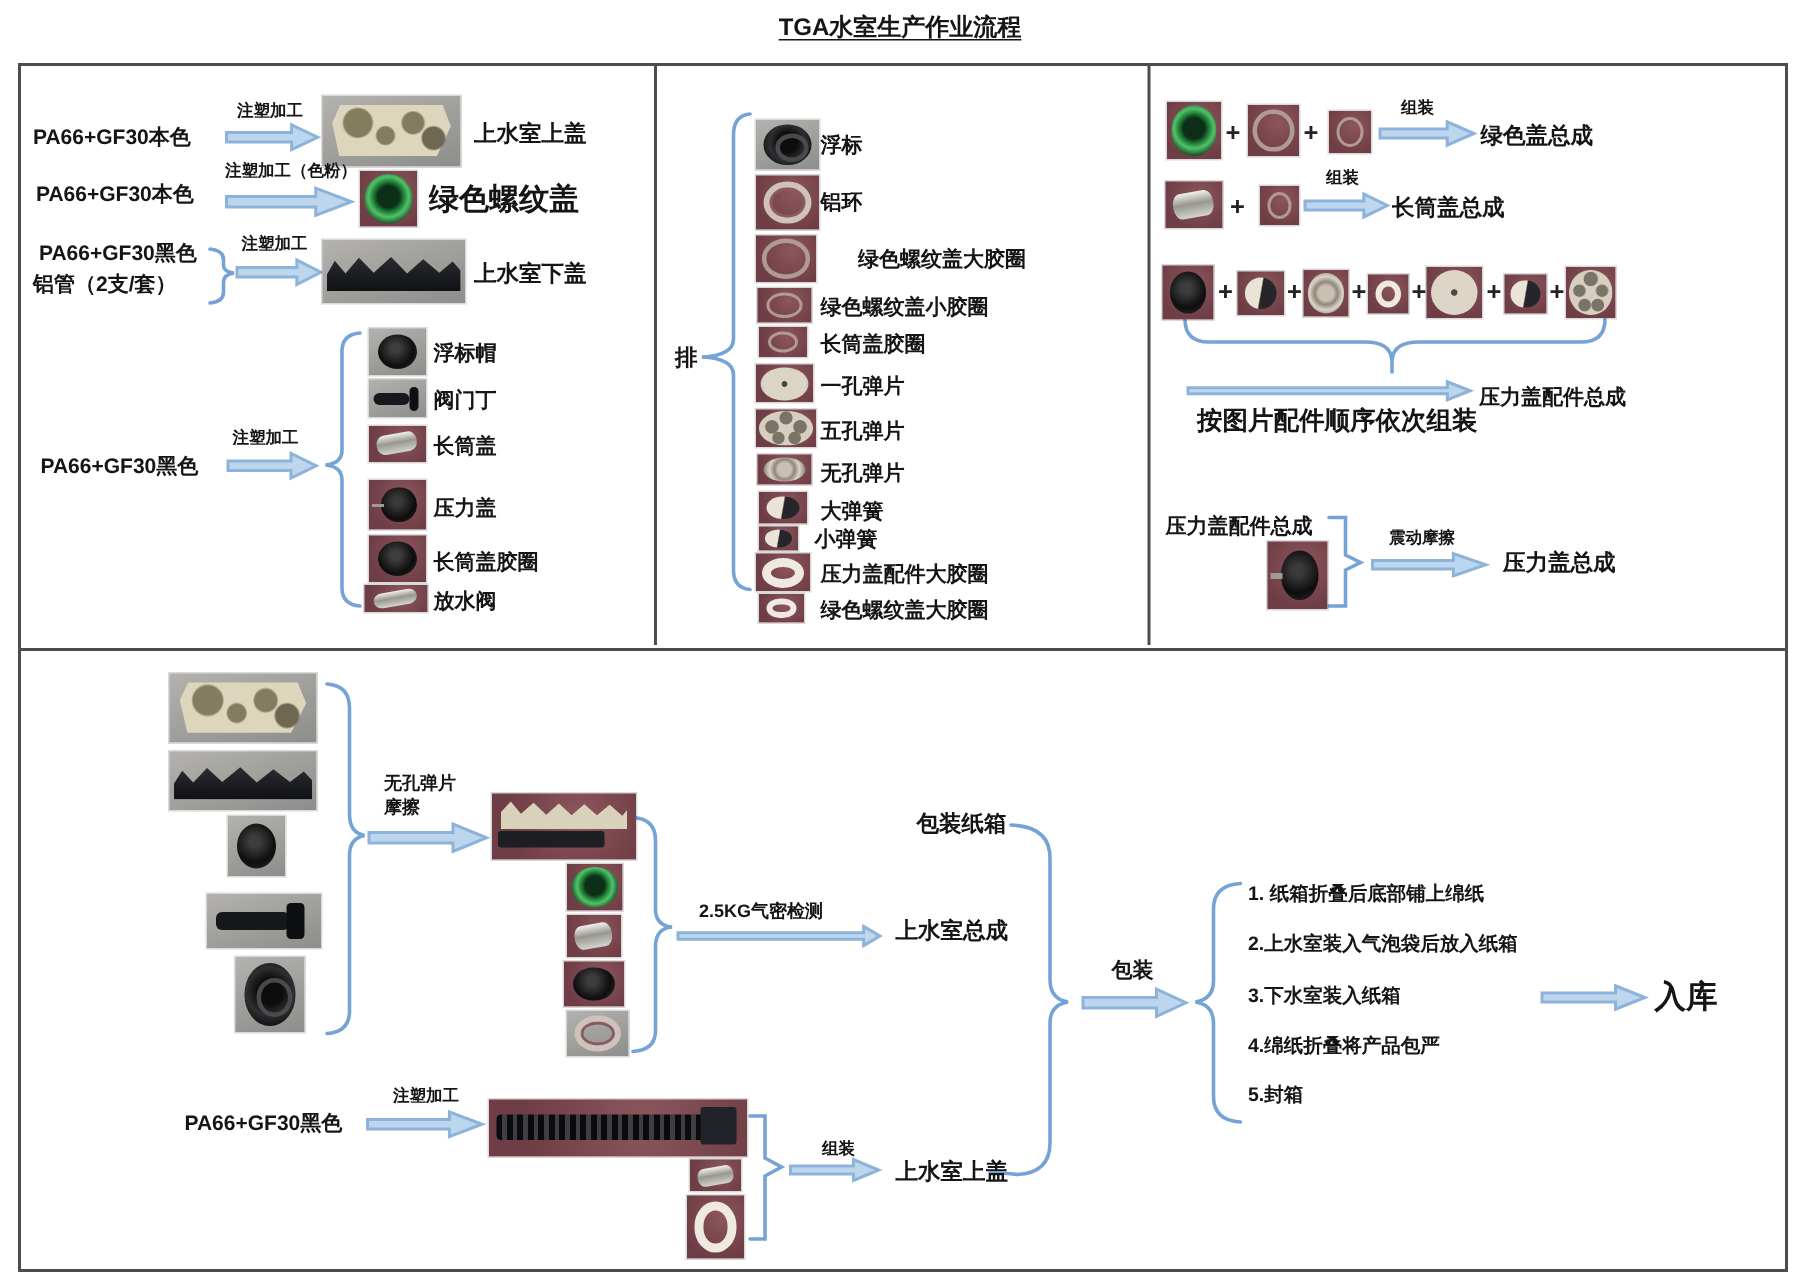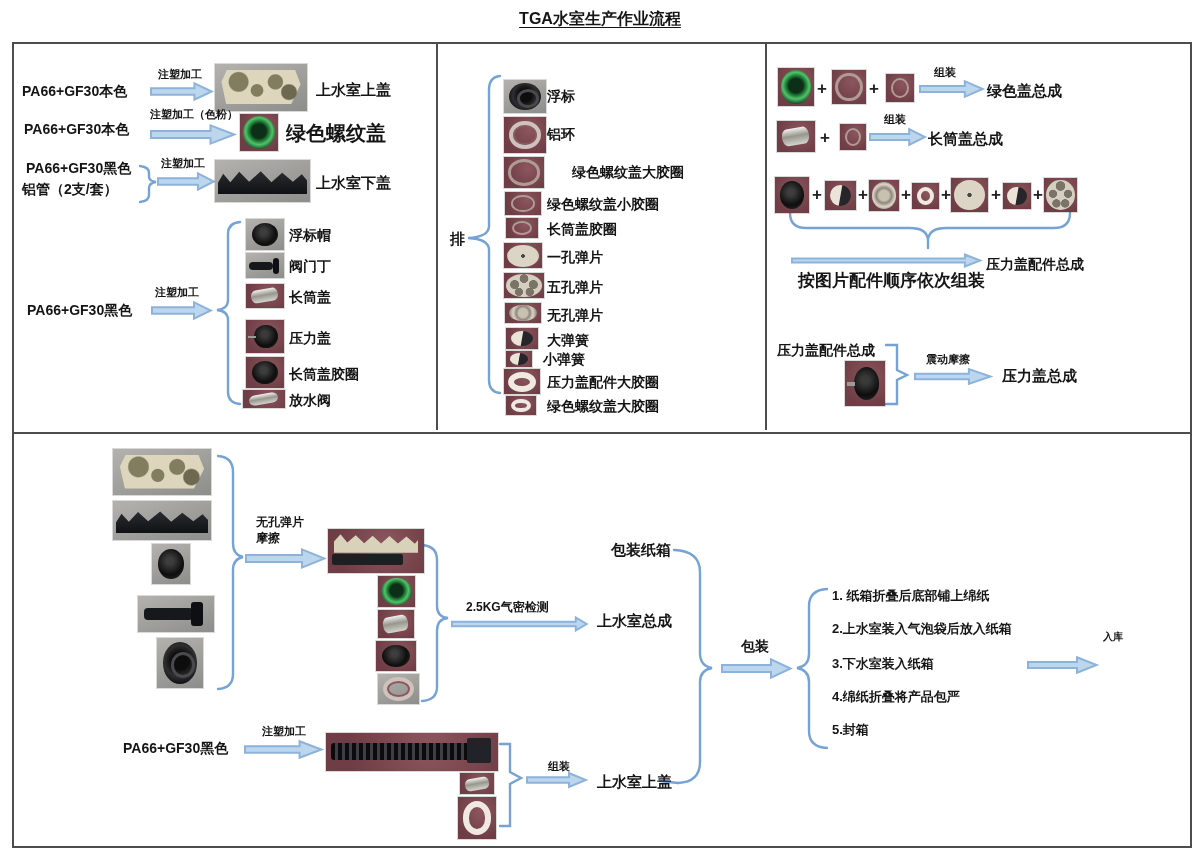--- a/index.html
+++ b/index.html
@@ -252,7 +252,7 @@
   <svg class="arrow" style="left:1028px;top:656px;width:70px;height:18px;" viewBox="0 0 100 30" preserveAspectRatio="none">
       <path d="M0,10 L70,10 L70,2 L98,15 L70,28 L70,20 L0,20 Z"></path>
     </svg>
-  <span class="t" style="left:1103px;top:632px;font-size:10px;font-family:Liberation Mono, monospace;">入库</span>
+  <span class="t" style="left:1103px;top:653px;font-size:21px;">入库</span>
 
   <span class="t" style="left:123px;top:740px;font-size:14px;">PA66+GF30黑色</span>
   <span class="t" style="left:262px;top:725px;font-size:11px;">注塑加工</span>

